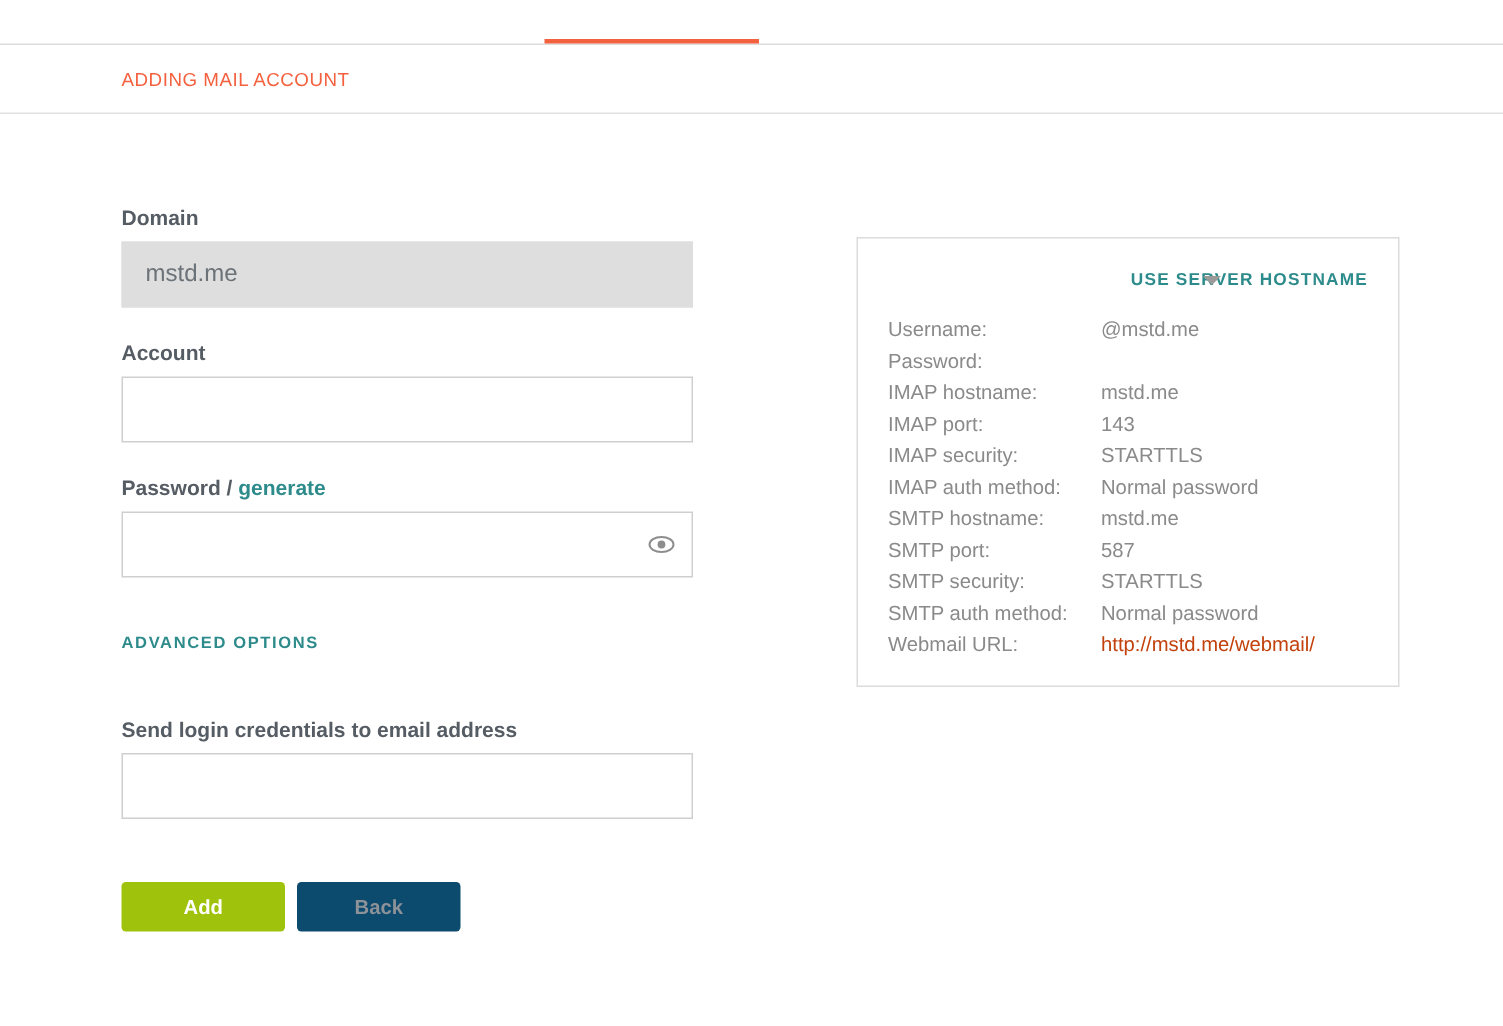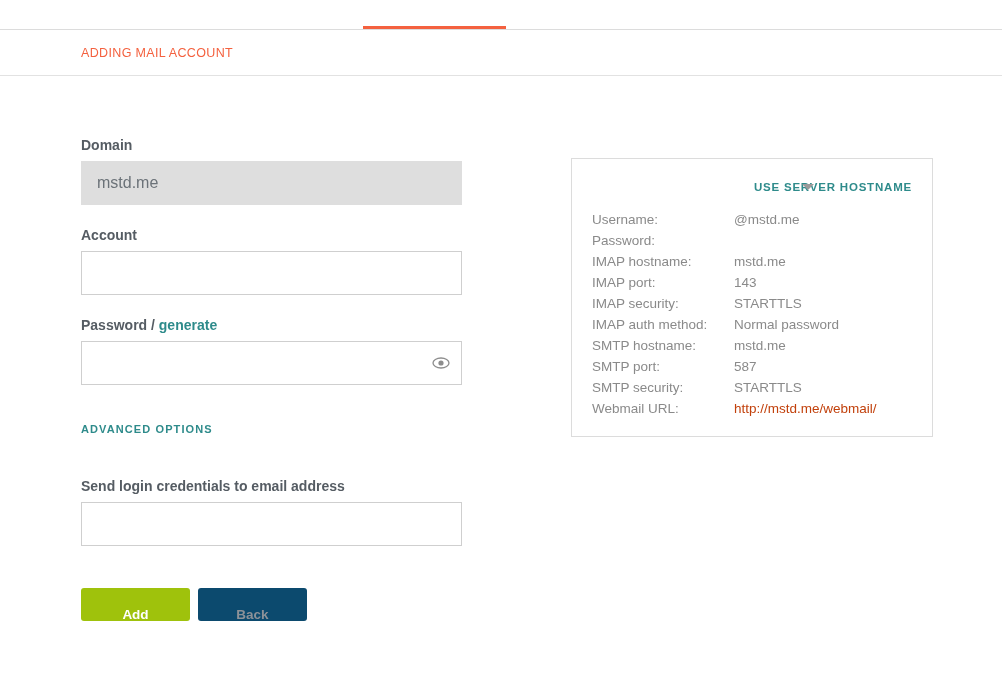--- a/index.html
+++ b/index.html
@@ -325,6 +325,10 @@
             <td class="v">STARTTLS</td>
           </tr>
           <tr>
+            <td class="k">SMTP auth method:</td>
+            <td class="v">Normal password</td>
+          </tr>
+          <tr>
             <td class="k">Webmail URL:</td>
             <td class="v url">http://mstd.me/webmail/</td>
           </tr>

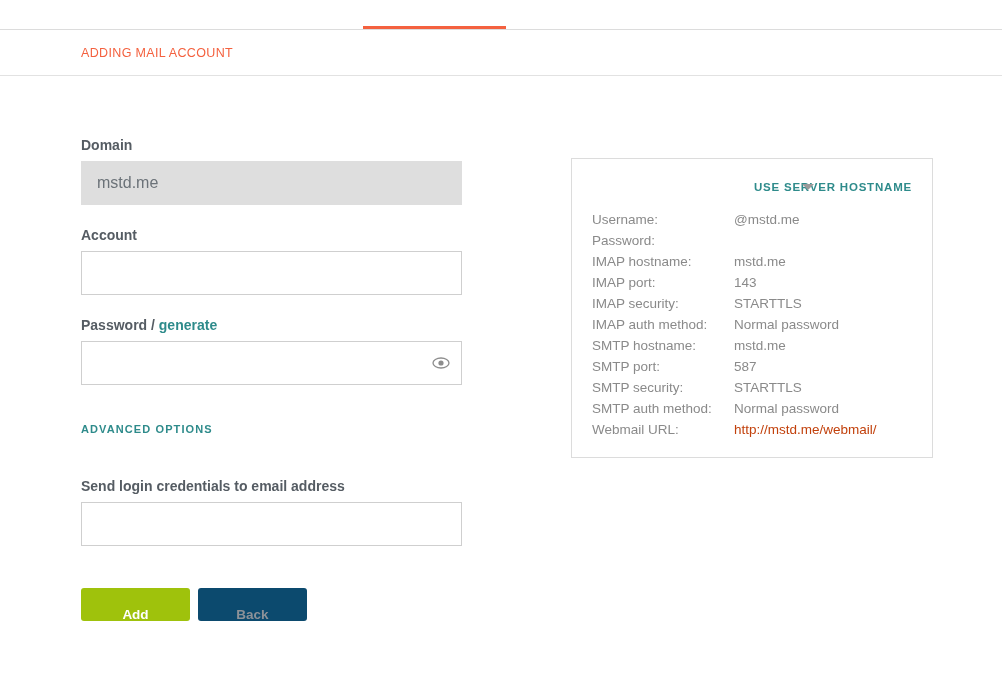--- a/index.html
+++ b/index.html
@@ -153,7 +153,7 @@
     font-weight: bold;
     text-align: center;
     cursor: pointer;
-    padding: 10px;
+    padding: 0;
   }
   .btn-primary {
     width: 109px;

